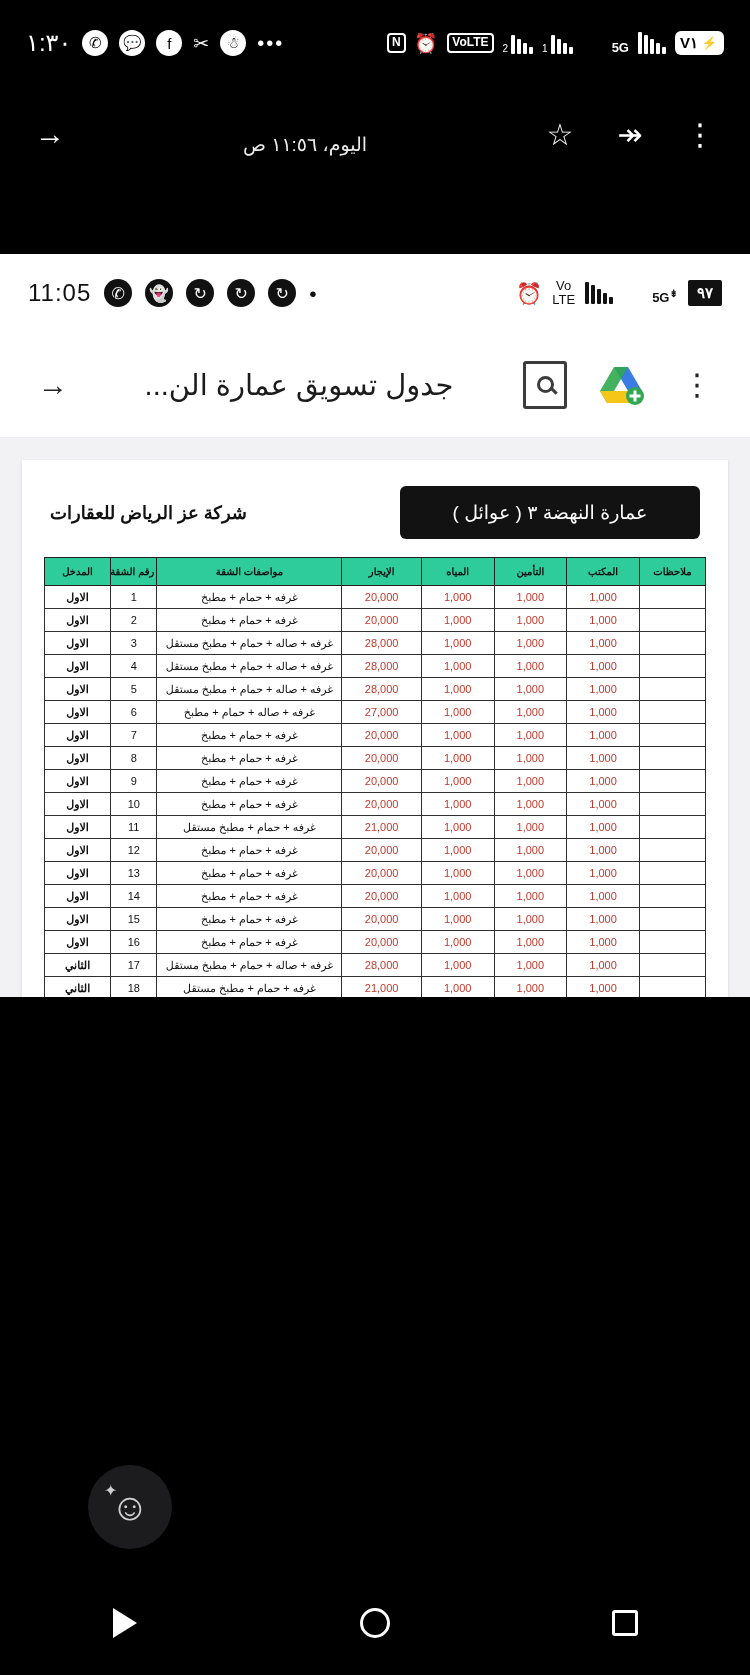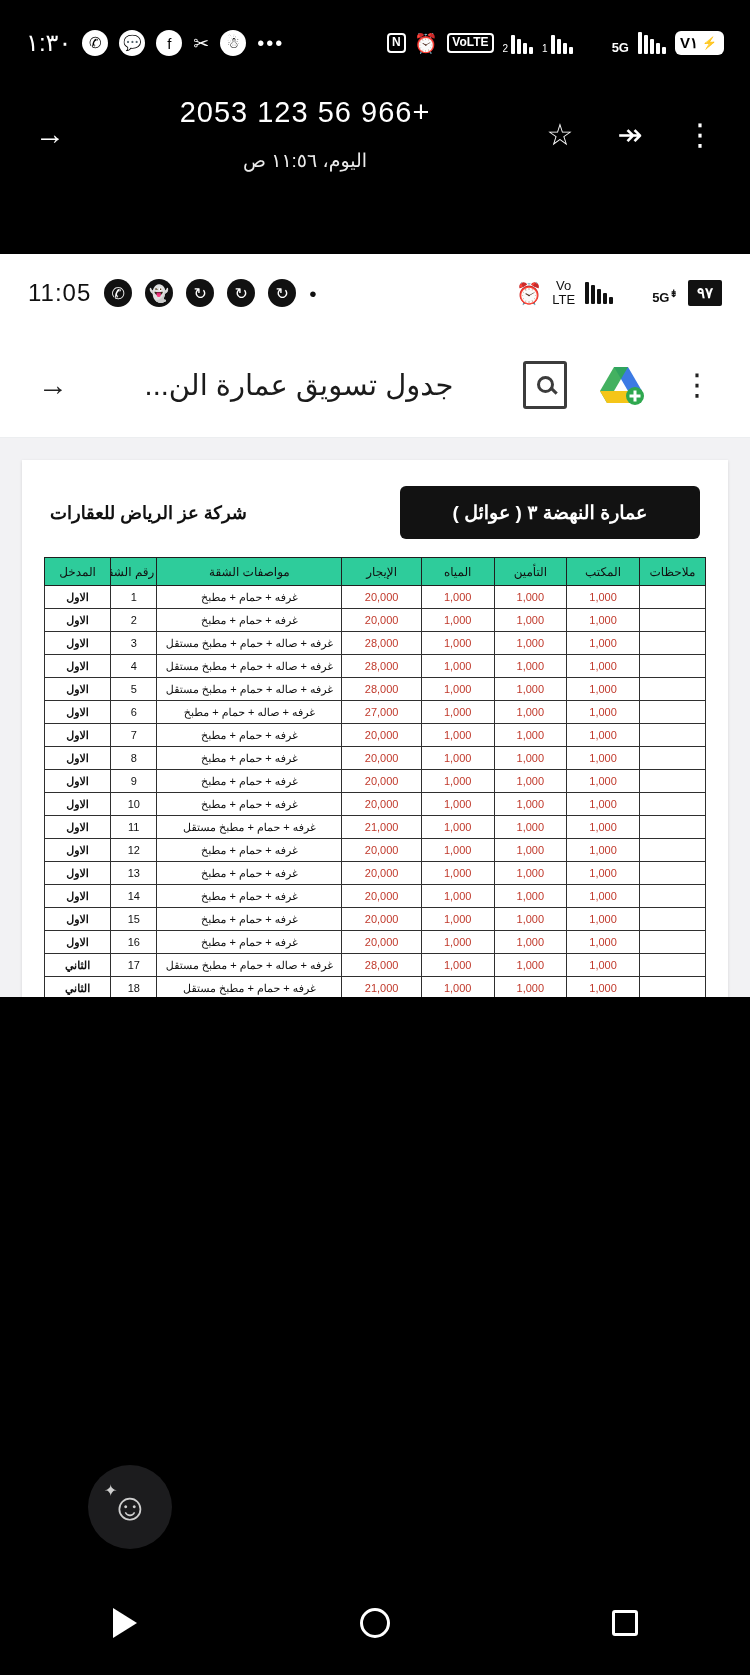--- a/index.html
+++ b/index.html
@@ -266,7 +266,6 @@
     <div class="icon-btn">↠</div>
     <div class="icon-btn">☆</div>
     <div class="oh-title-wrap">
-      <div class="oh-number">+966 56 123 2053</div>
       <div class="oh-sub">اليوم، ١١:٥٦ ص</div>
     </div>
     <div class="icon-btn">→</div>

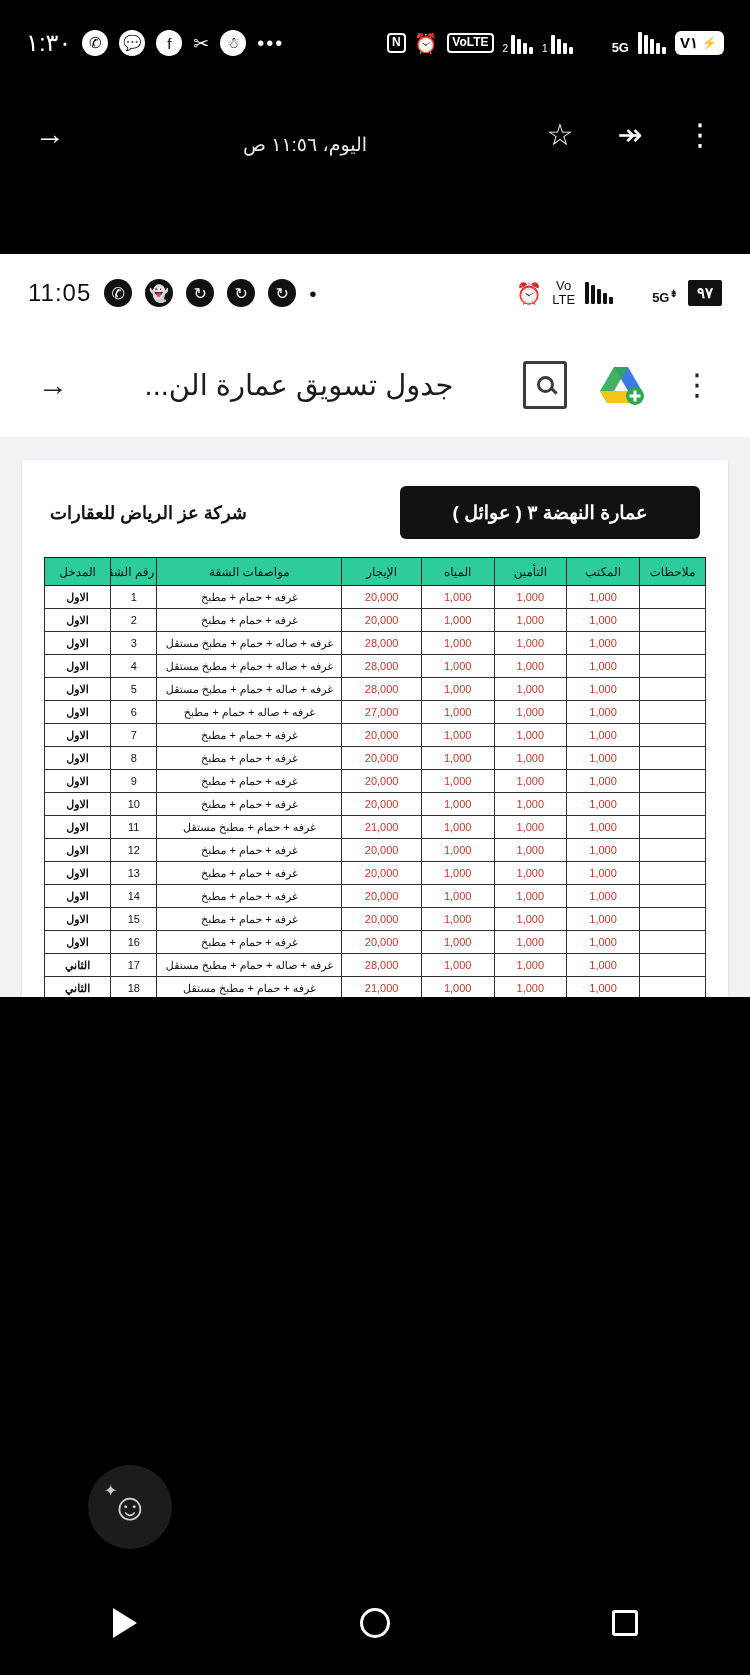--- a/index.html
+++ b/index.html
@@ -146,7 +146,7 @@
   .company { font-size: 18px; font-weight: bold; color: #111; }
   .bldg-badge {
     background: #121212; color: #fff;
-    font-size: 19px; font-weight: bold;
+    font-size: 19px; font-weight: normal;
     padding: 15px 40px; border-radius: 6px;
     min-width: 300px; text-align: center;
   }

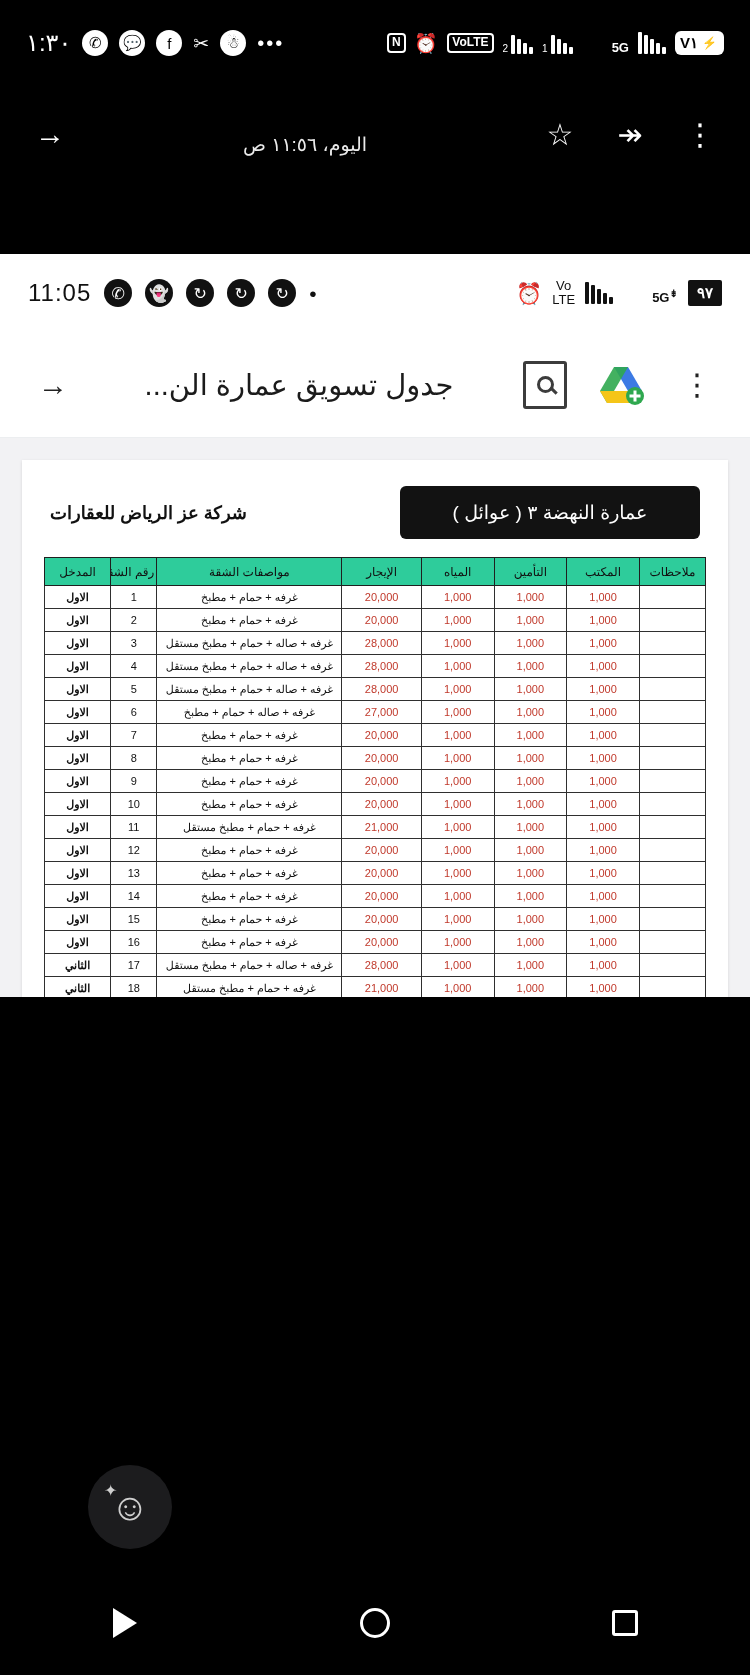--- a/index.html
+++ b/index.html
@@ -166,7 +166,7 @@
   }
   table.tbl thead th {
     background: #2ecc9b; color: #111;
-    font-size: 12px; font-weight: normal;
+    font-size: 10px; font-weight: bold;
     height: 28px;
     border-color: #1f1f1f;
   }

